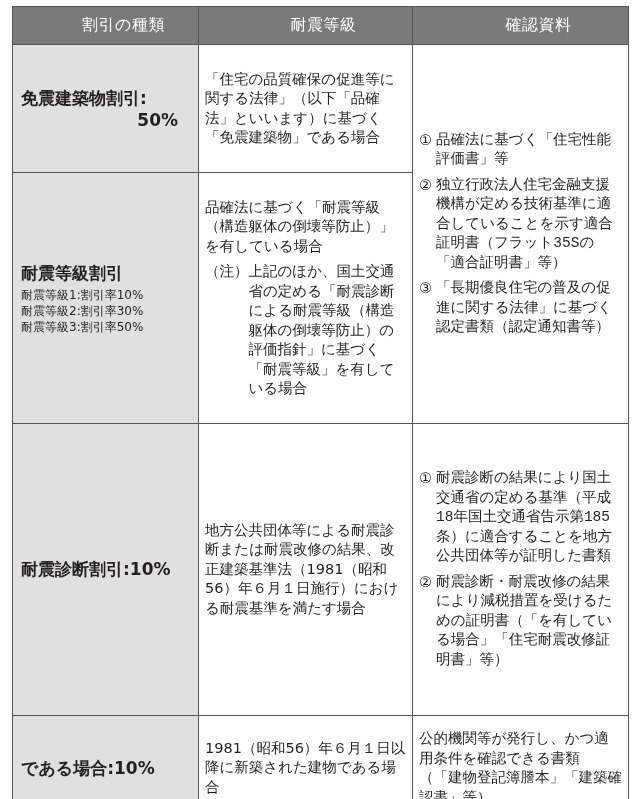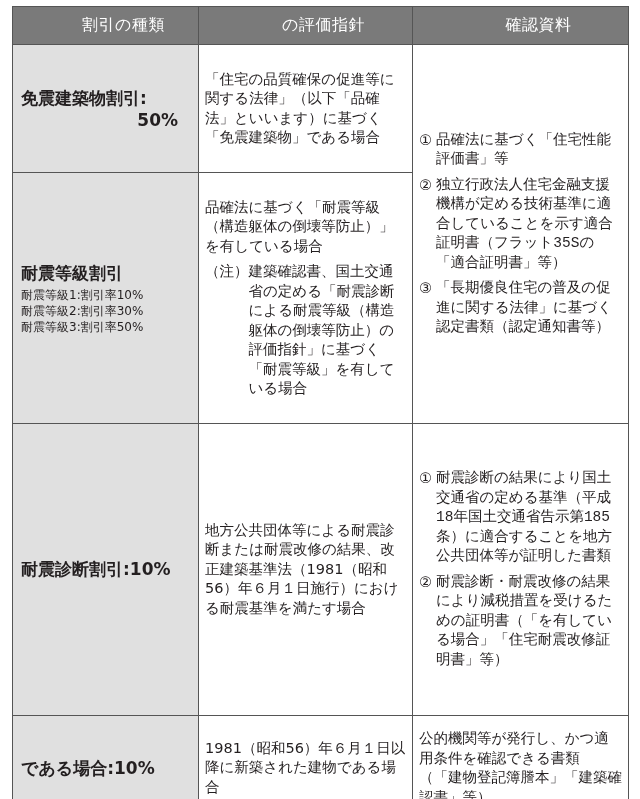--- a/index.html
+++ b/index.html
@@ -93,7 +93,7 @@
   <thead>
     <tr>
       <th>割引の種類</th>
-      <th>の評価指針</th>
+      <th>耐震等級</th>
       <th>確認資料</th>
     </tr>
   </thead>

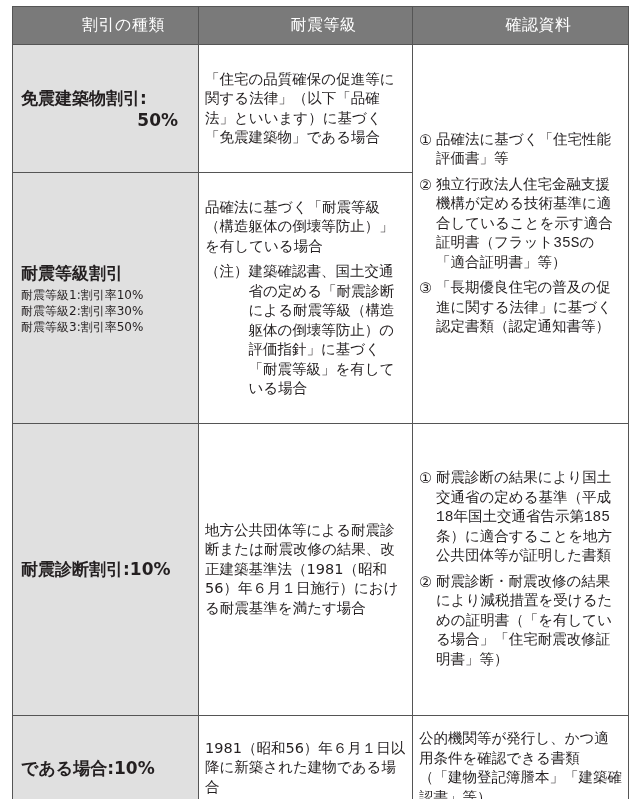--- a/index.html
+++ b/index.html
@@ -136,7 +136,7 @@
         <p class="para">品確法に基づく「耐震等級（構造躯体の倒壊等防止）」を有している場合</p>
         <div class="note">
           <span class="note-label">（注）</span>
-          <span class="note-body">建築確認書、国土交通省の定める「耐震診断による耐震等級（構造躯体の倒壊等防止）の評価指針」に基づく「耐震等級」を有している場合</span>
+          <span class="note-body">上記のほか、国土交通省の定める「耐震診断による耐震等級（構造躯体の倒壊等防止）の評価指針」に基づく「耐震等級」を有している場合</span>
         </div>
       </td>
     </tr>

